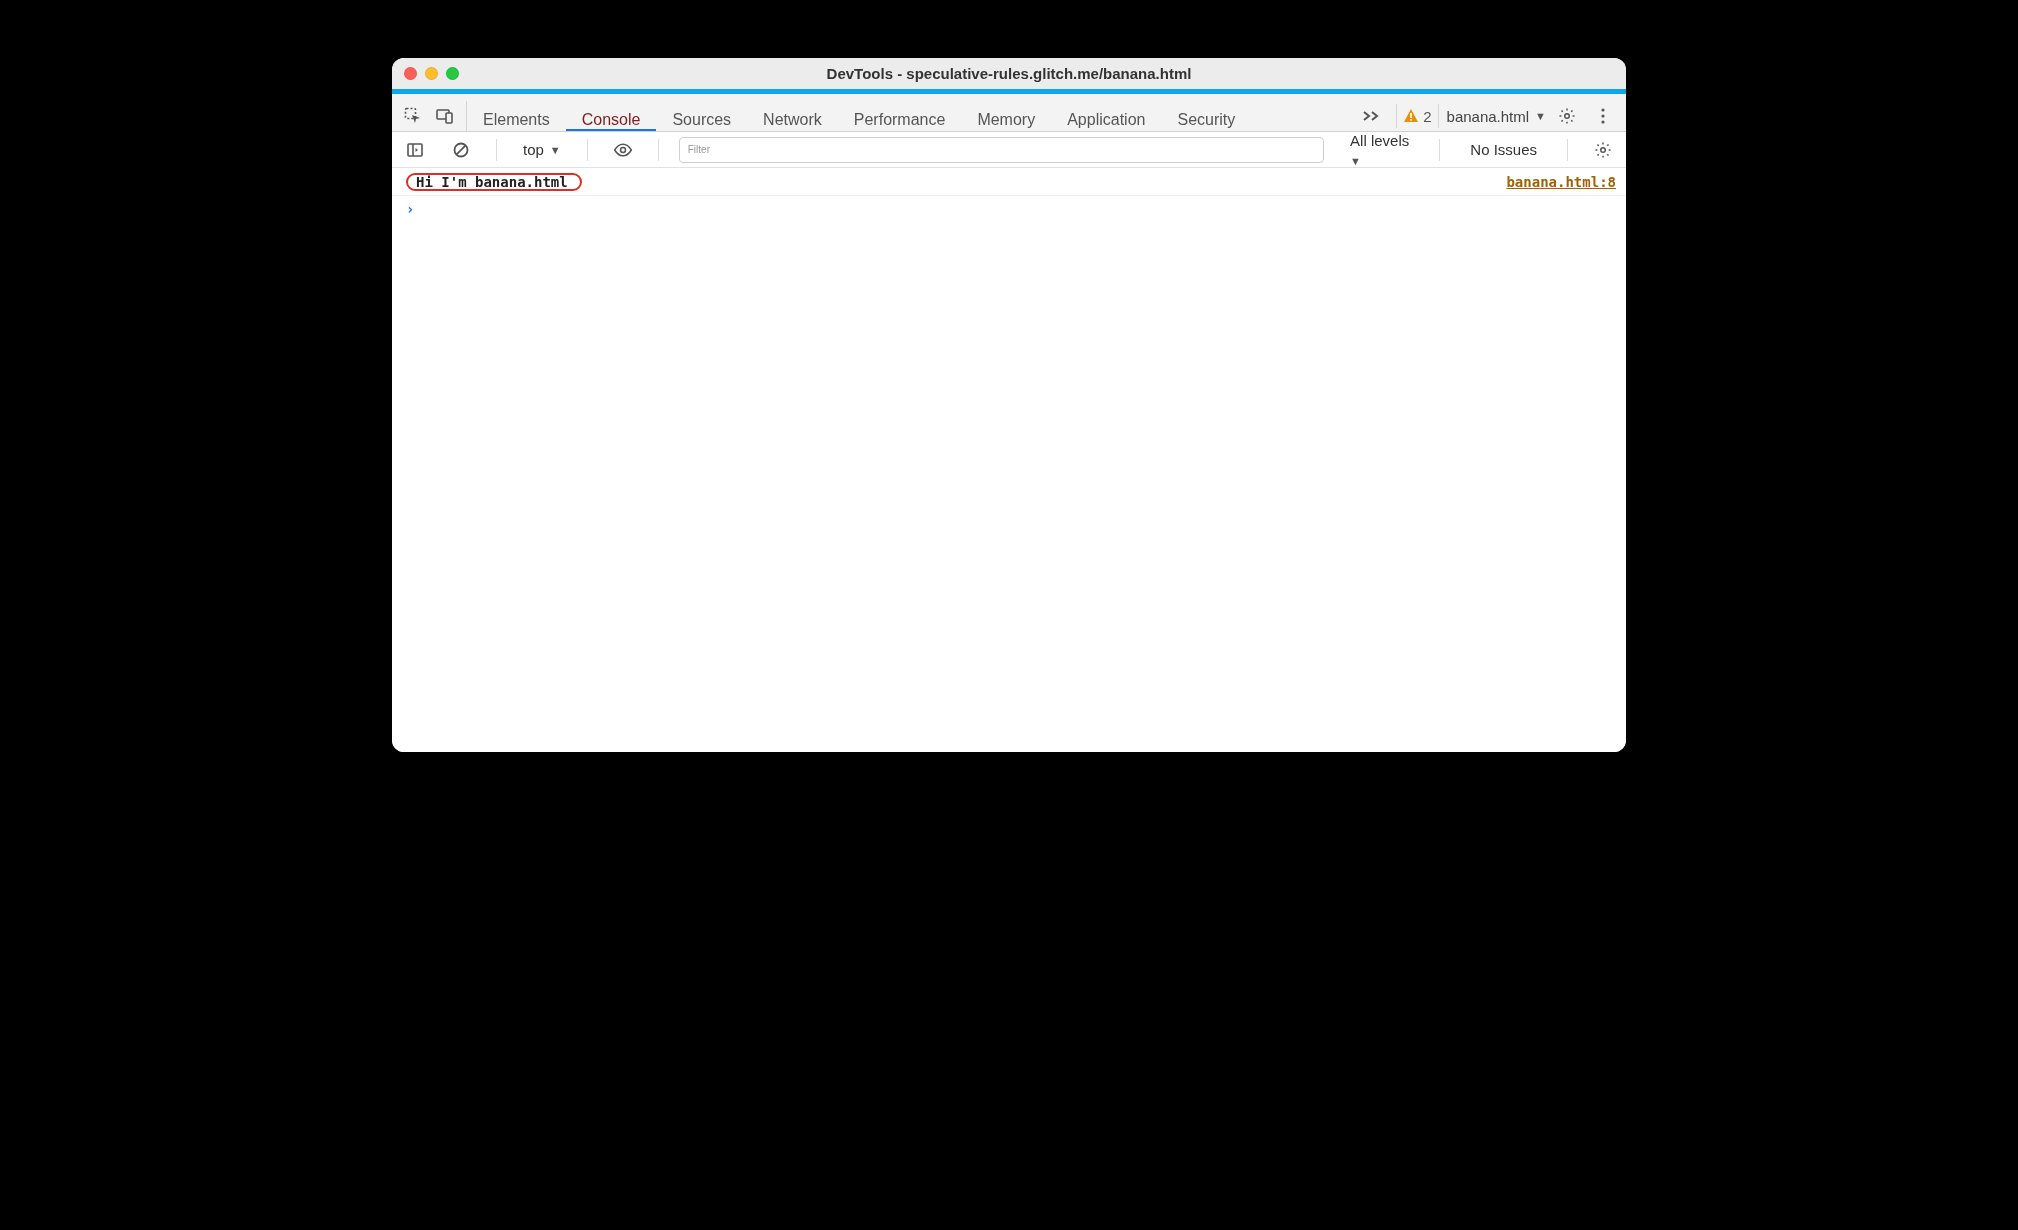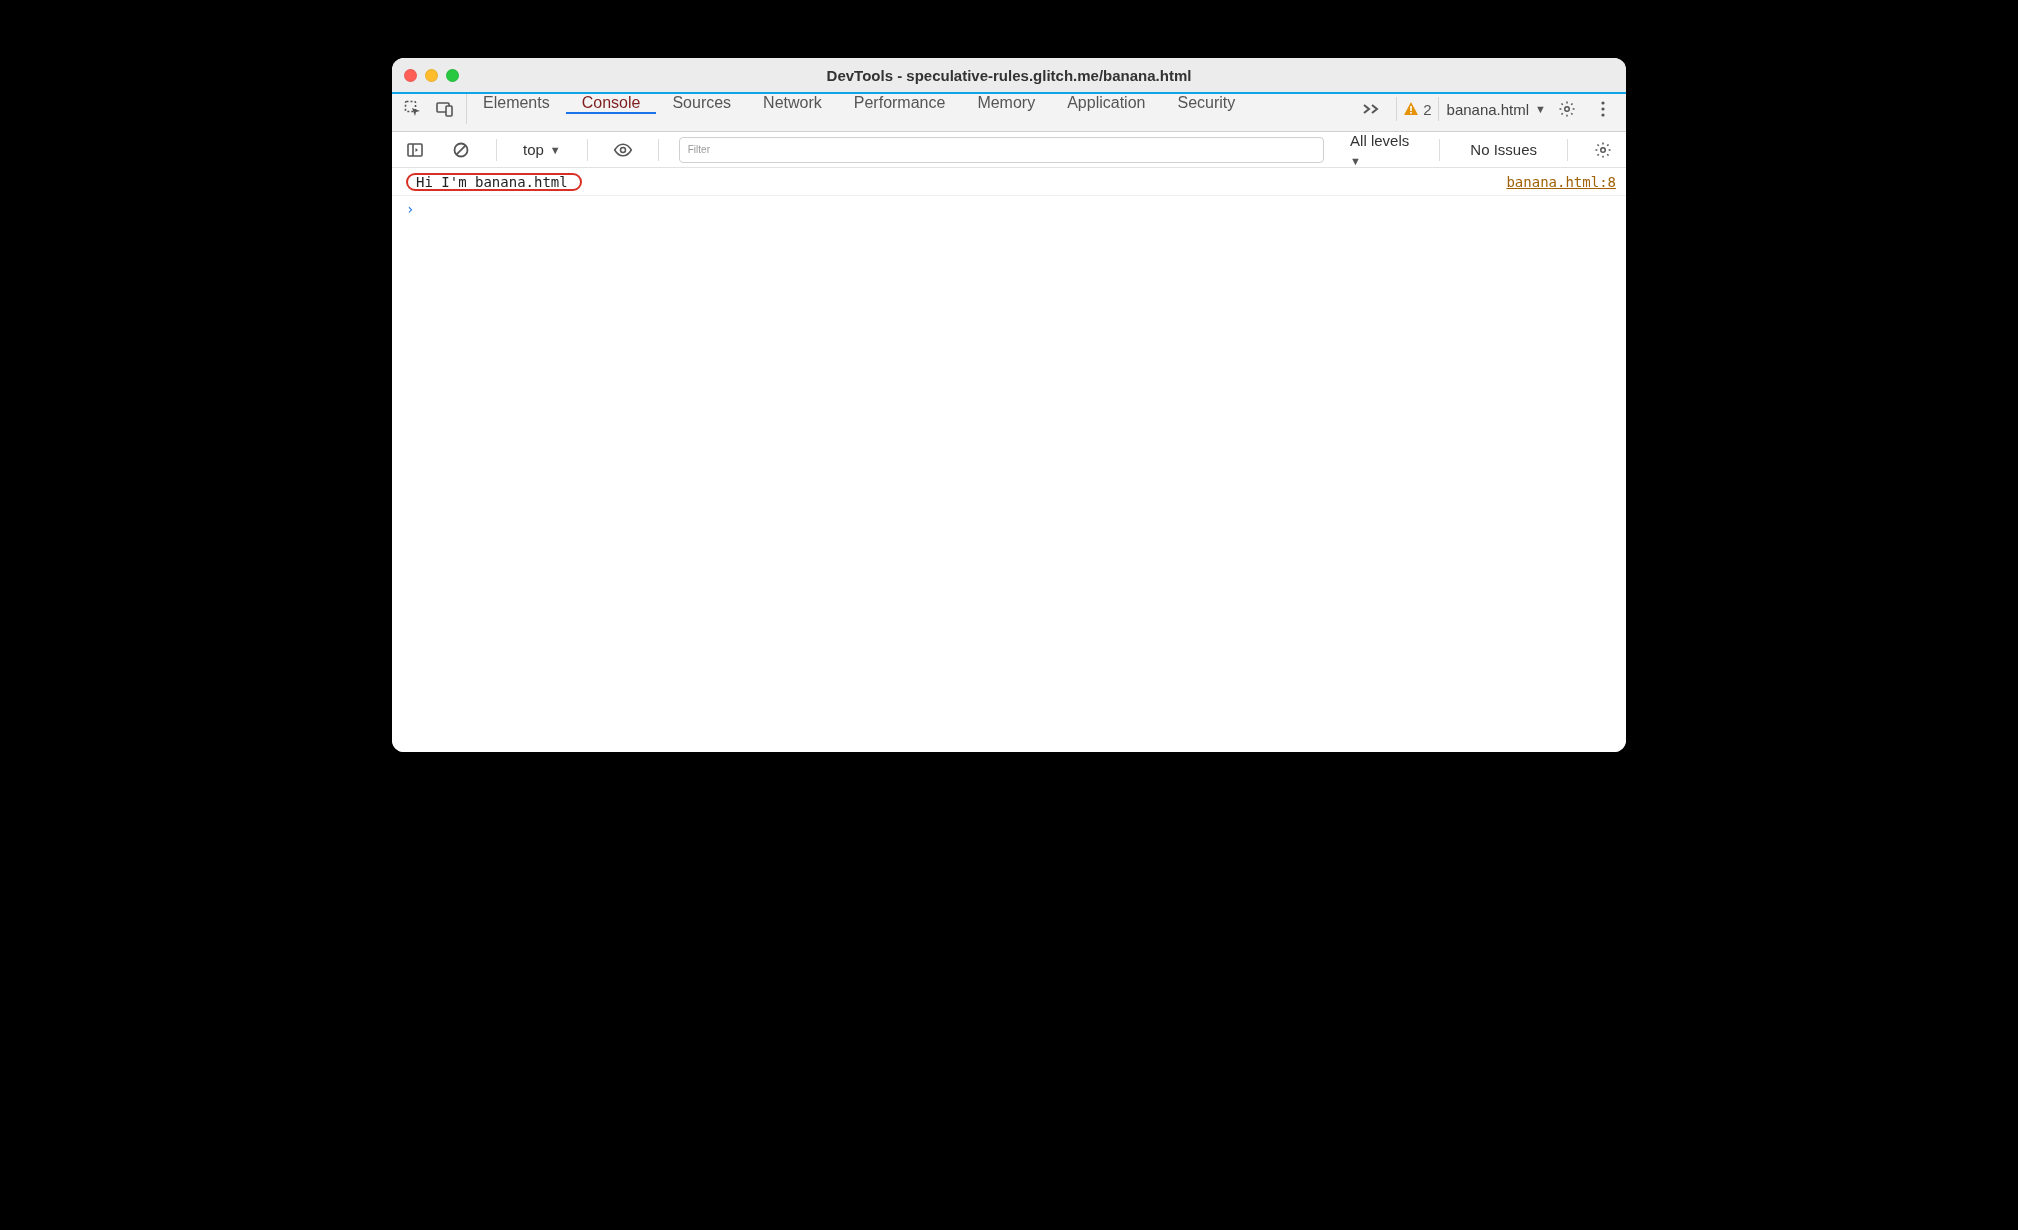--- a/index.html
+++ b/index.html
@@ -32,7 +32,7 @@
     display: flex;
     align-items: center;
     padding: 0 12px;
-    border-bottom: 2px solid #0ea5e9;
+    border-bottom: 5px solid #0ea5e9;
     position: relative;
   }
   .traffic-lights { display: flex; gap: 8px; }

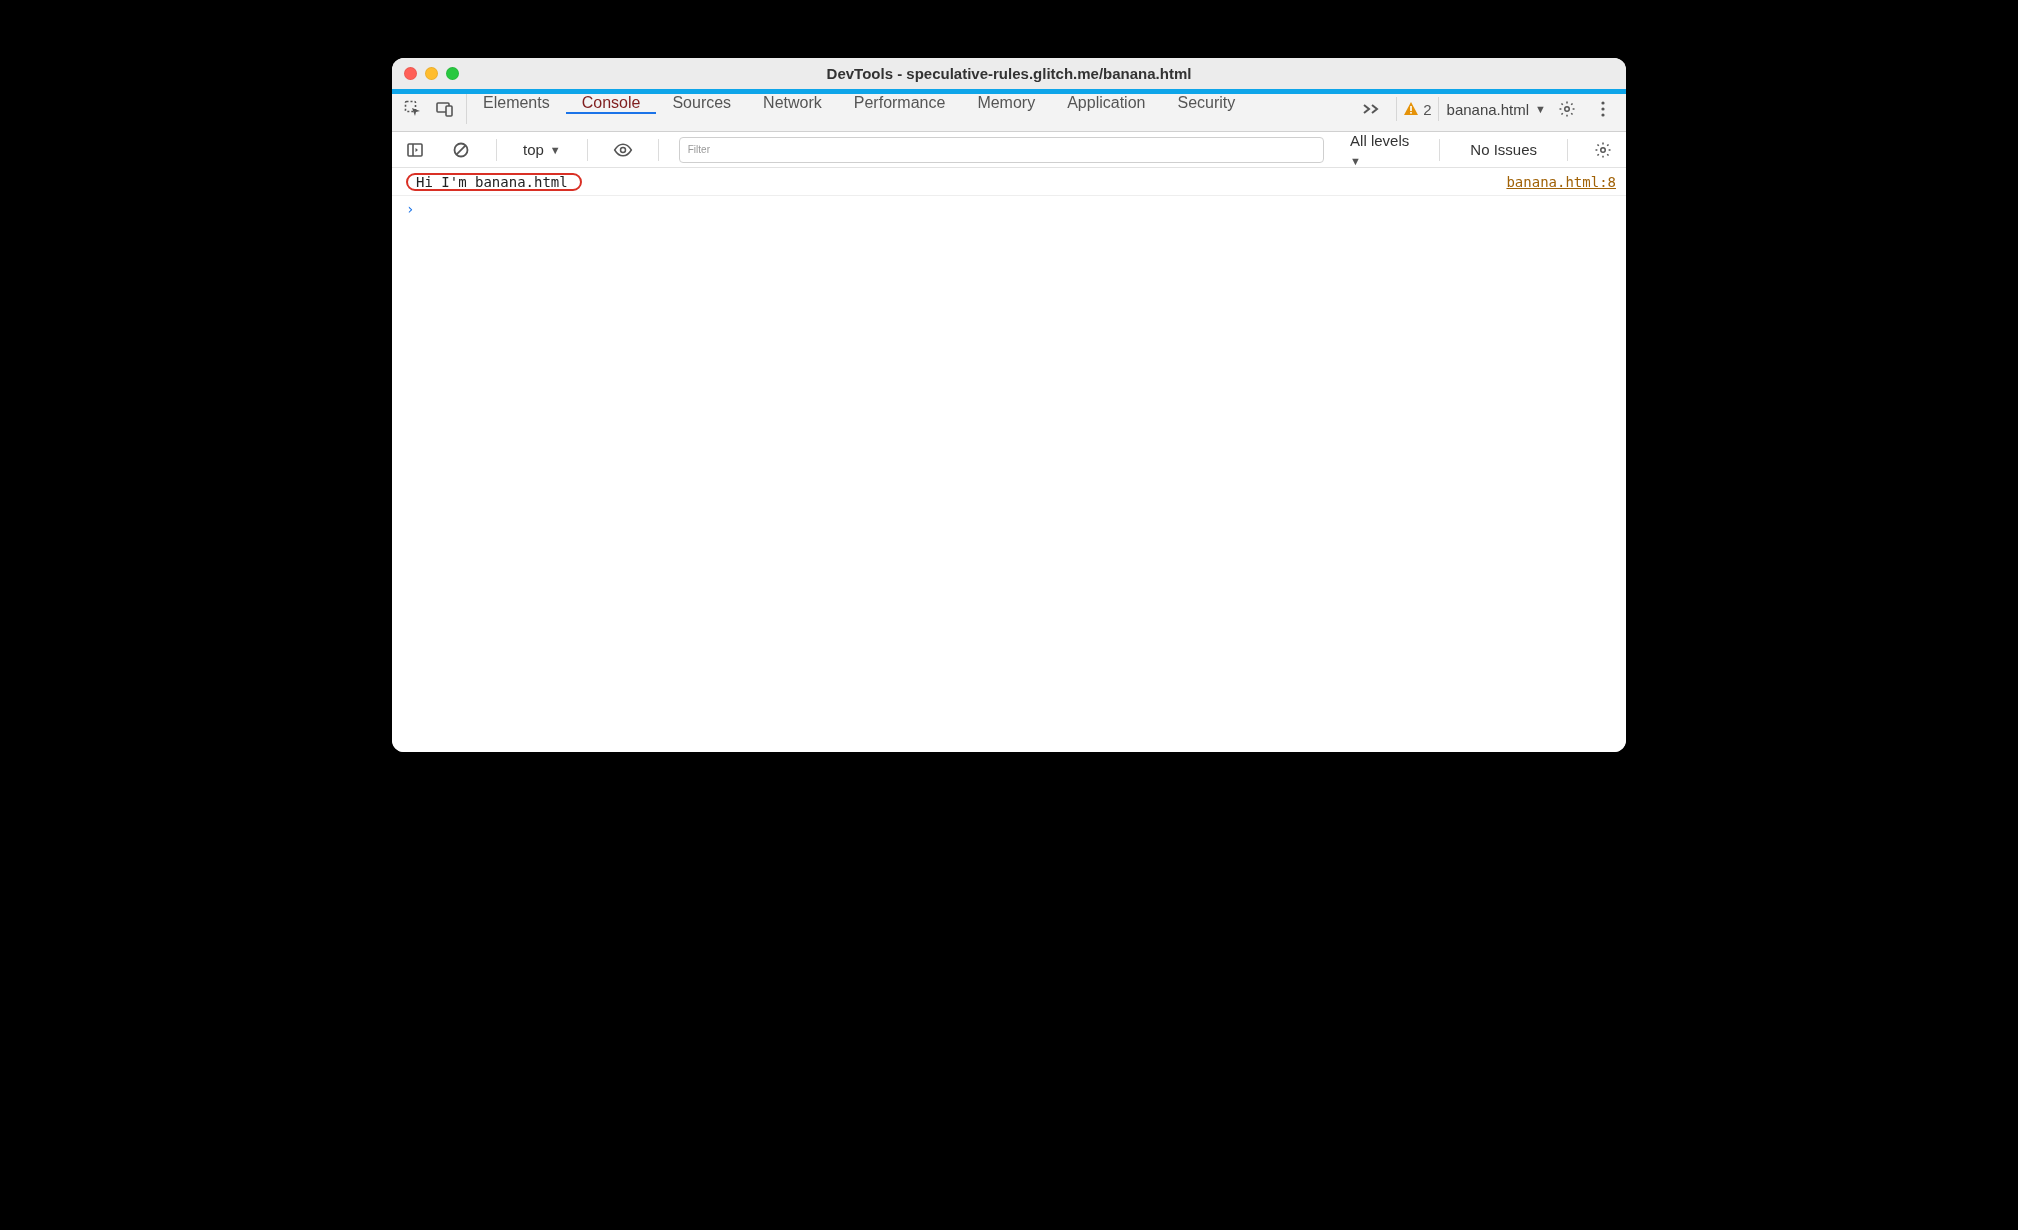--- a/index.html
+++ b/index.html
@@ -54,7 +54,7 @@
     background: #f3f3f3;
     border-bottom: 1px solid #d0d0d0;
     display: flex;
-    align-items: flex-start;
+    align-items: flex-end;
     padding: 0 8px 0 6px;
   }
   .tabs-left {

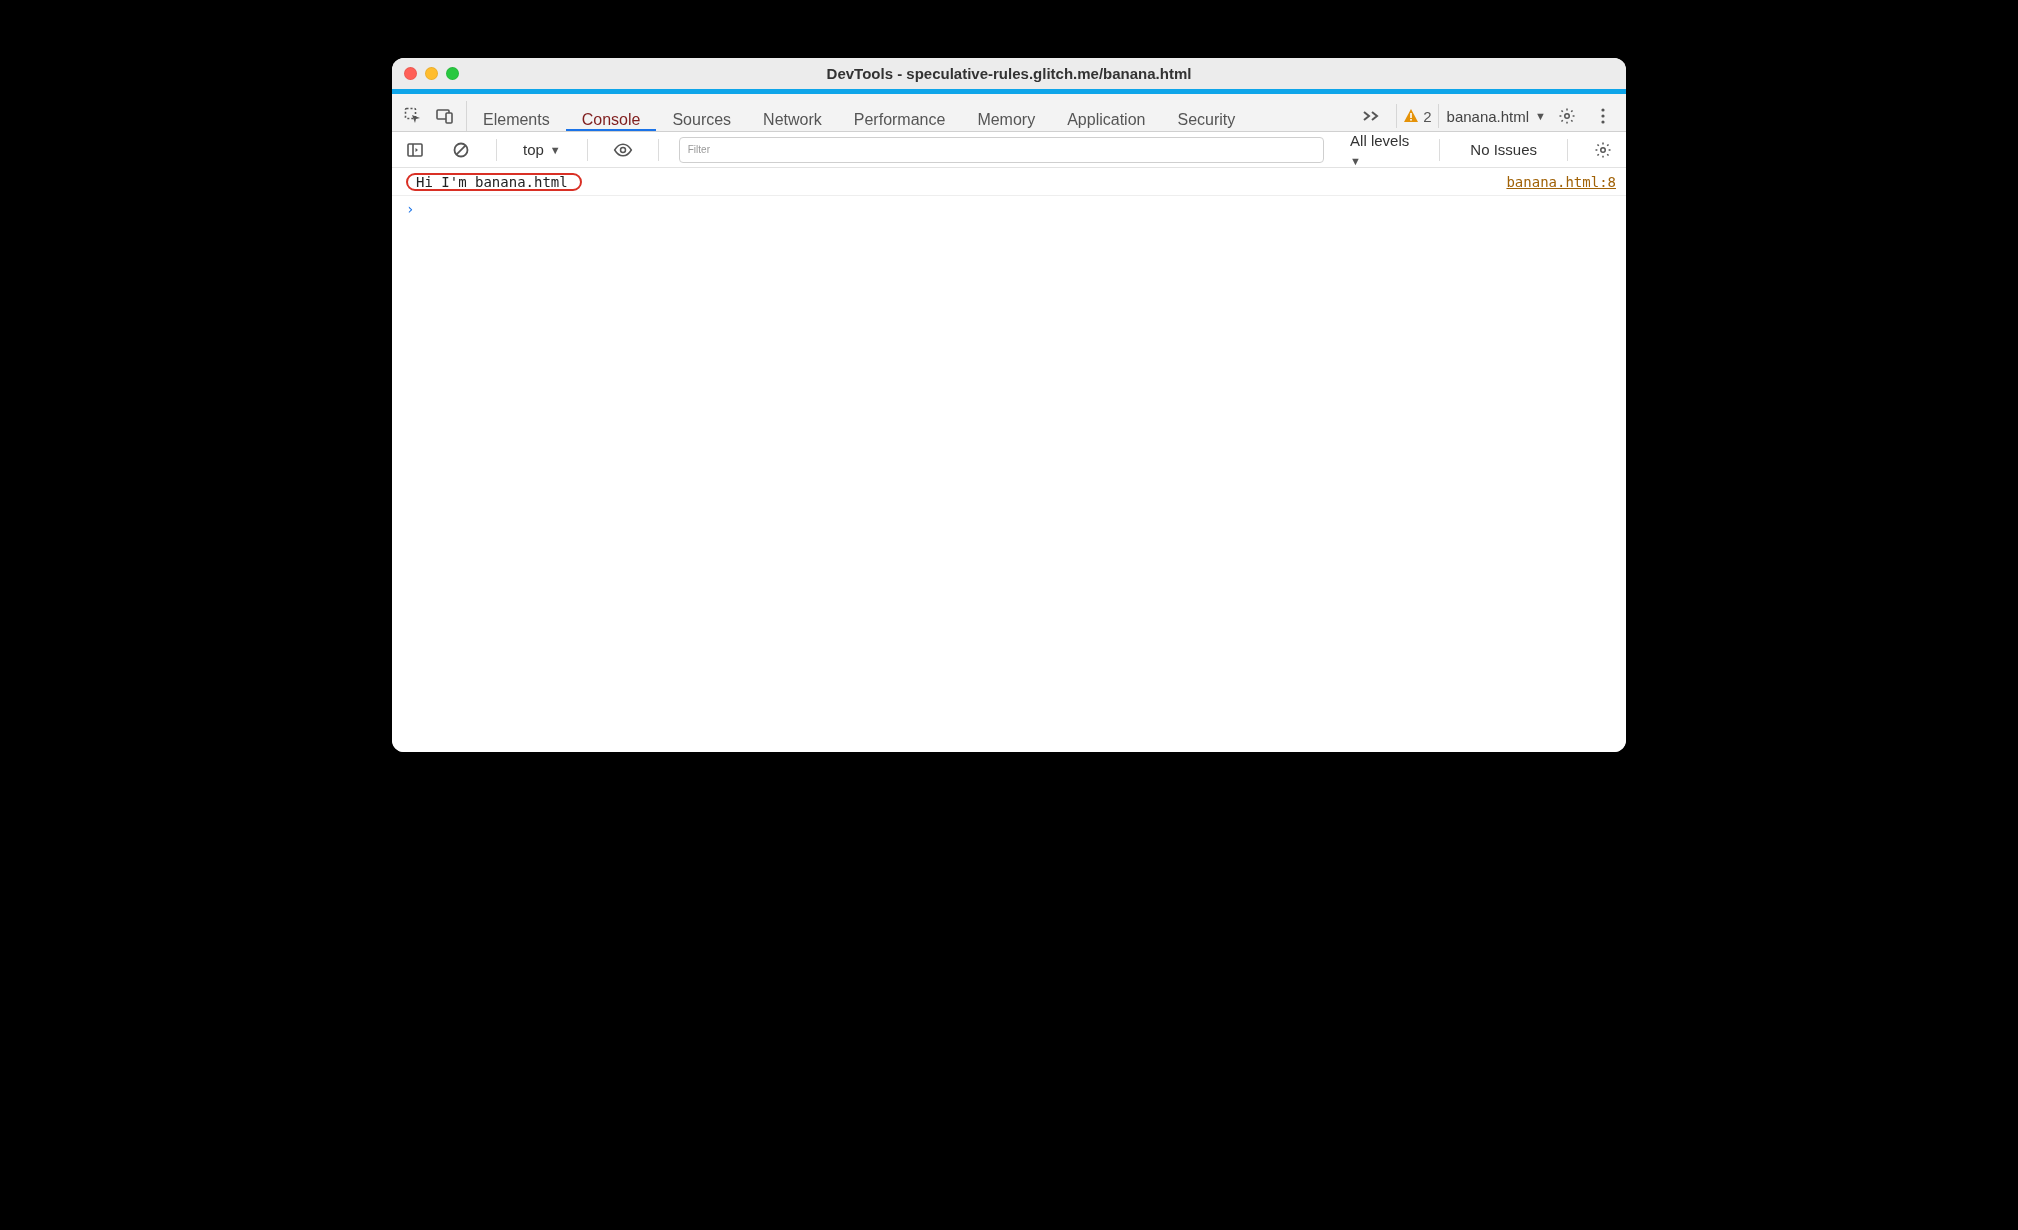--- a/index.html
+++ b/index.html
@@ -147,6 +147,7 @@
     flex:1;
     background:#fff;
     overflow:auto;
+    font-weight:bold;
   }
   .log-row {
     display:flex;

